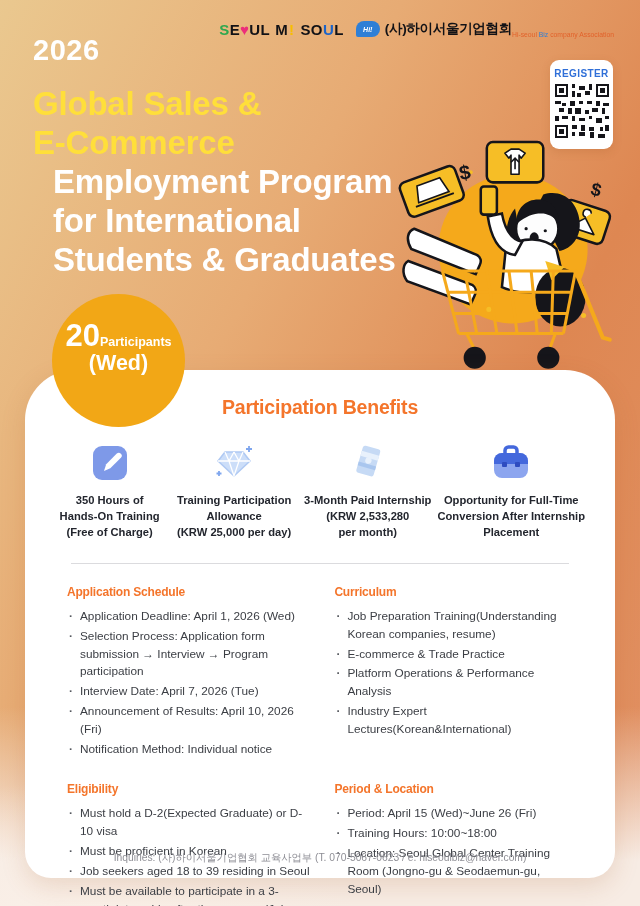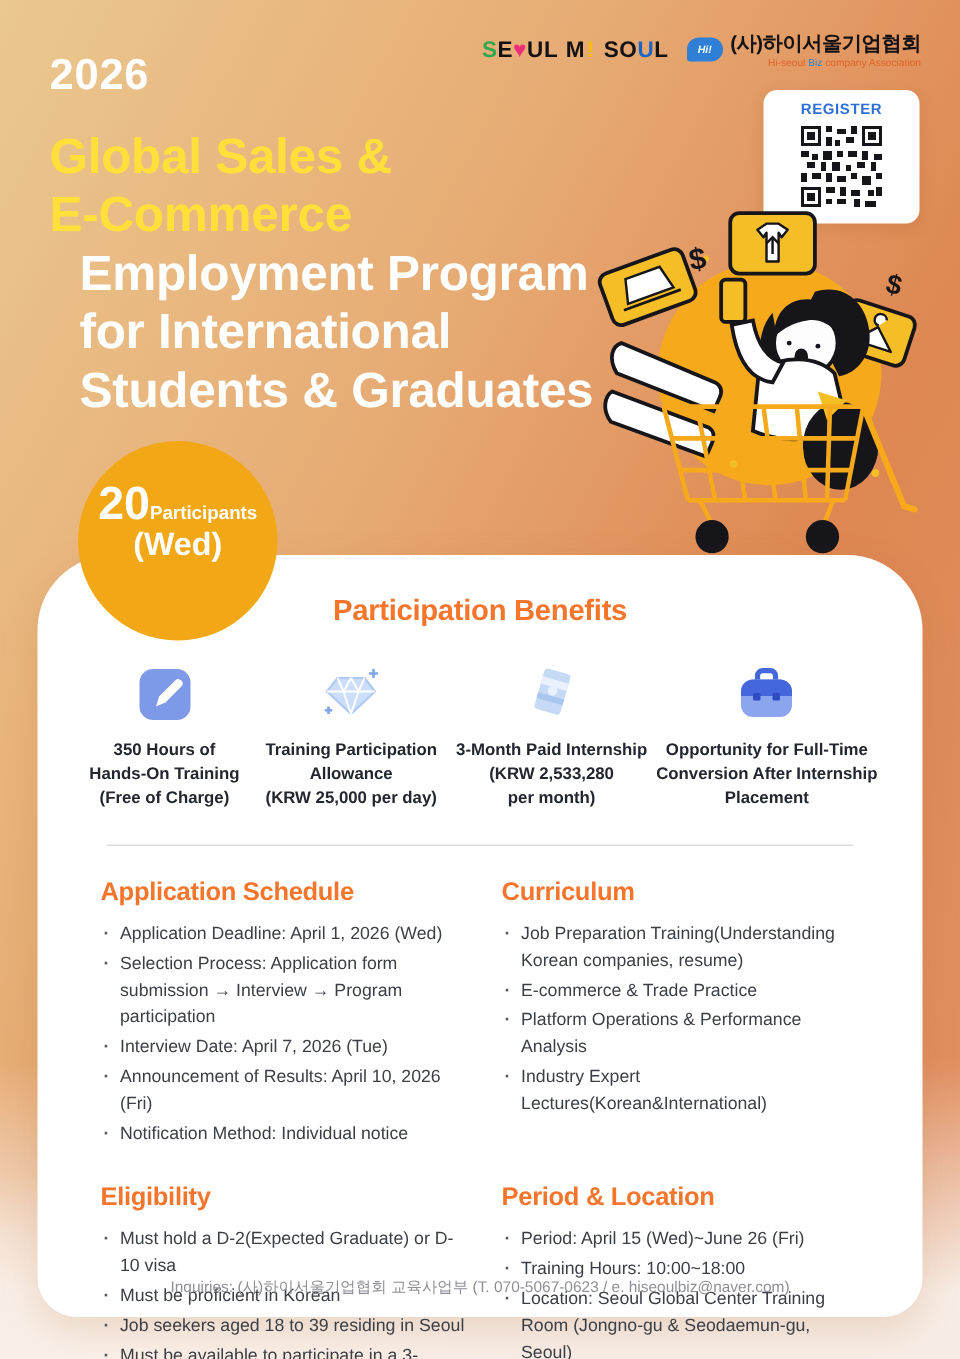--- a/index.html
+++ b/index.html
@@ -25,7 +25,7 @@
   .assoc-logo { display:flex; align-items:center; gap:5px; }
   .assoc-cloud { width:24px; height:16px; background:#2F7FD6; border-radius:8px 8px 8px 2px;
     color:#fff; font-size:7px; font-weight:bold; font-style:italic; display:flex; align-items:center; justify-content:center; }
-  .assoc-text { display:flex; flex-direction:column; align-items:flex-end; }
+  .assoc-text { display:flex; align-items:flex-end; }
   .assoc-name { font-size:13.5px; font-weight:bold; color:#121216; letter-spacing:-.3px; }
   .assoc-tagline { font-size:6.8px; color:#E2622B; margin-top:1px; }
   .assoc-tagline .biz { color:#2F7FD6; }

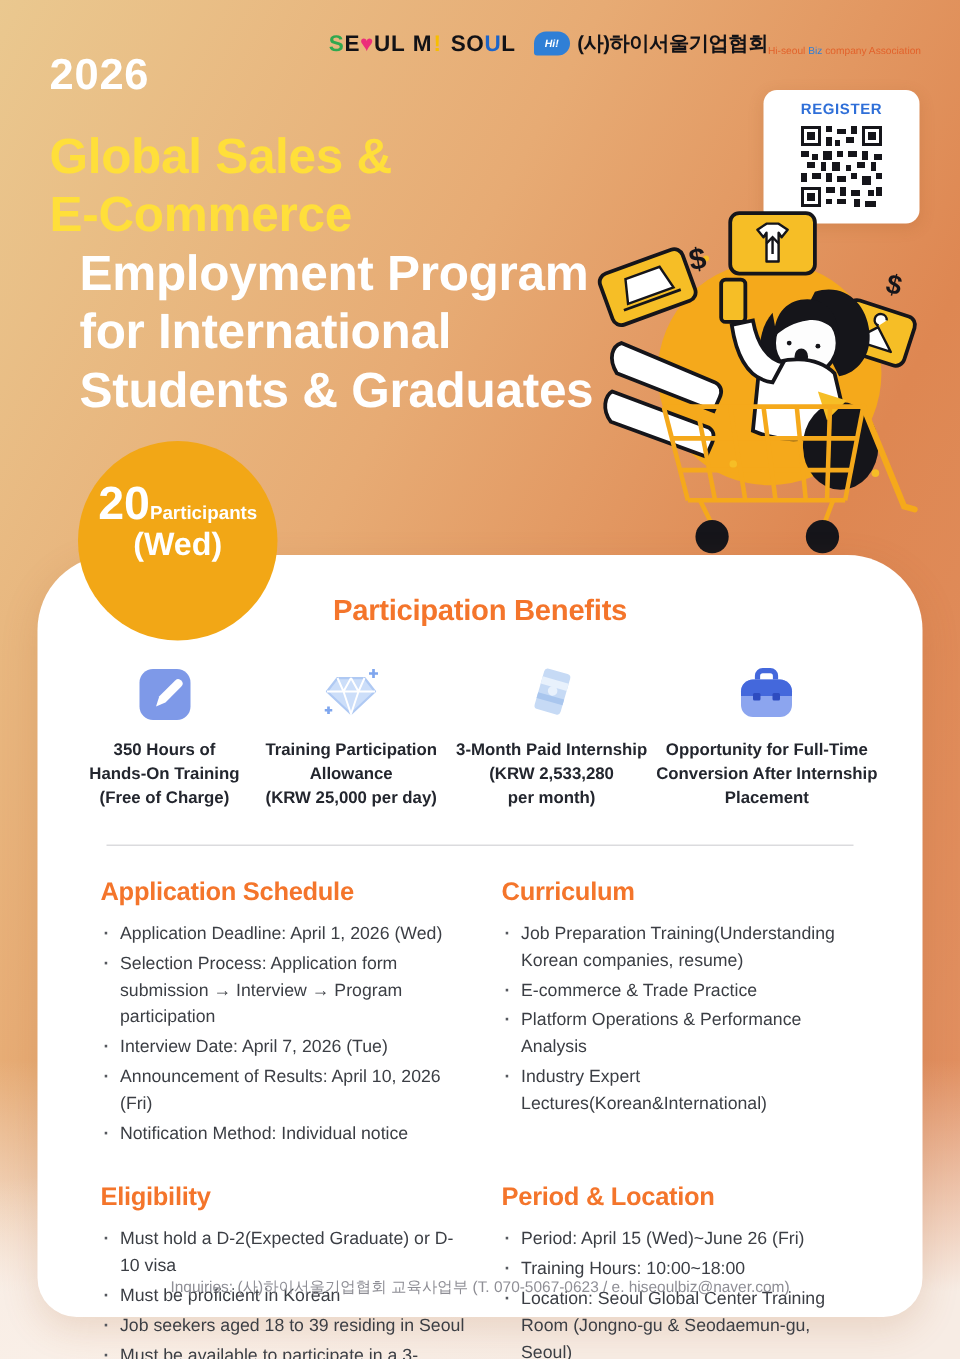--- a/index.html
+++ b/index.html
@@ -37,7 +37,7 @@
   .hero-title .white  { color:#ffffff;margin-left:20px; }
 
   
-  .register-card { position:absolute; top:60px; right:27px; width:104px; height:89px; background:#fff;
+  .register-card { position:absolute; top:60px; right:27px; width:63px; height:89px; background:#fff;
     border-radius:9px; display:flex; flex-direction:column; align-items:center; padding-top:8px; gap:5px;
     box-shadow:0 3px 10px rgba(150,80,30,.18); }
   .register-label { color:#2F6FD8; font-size:10px; font-weight:bold; letter-spacing:.4px; }

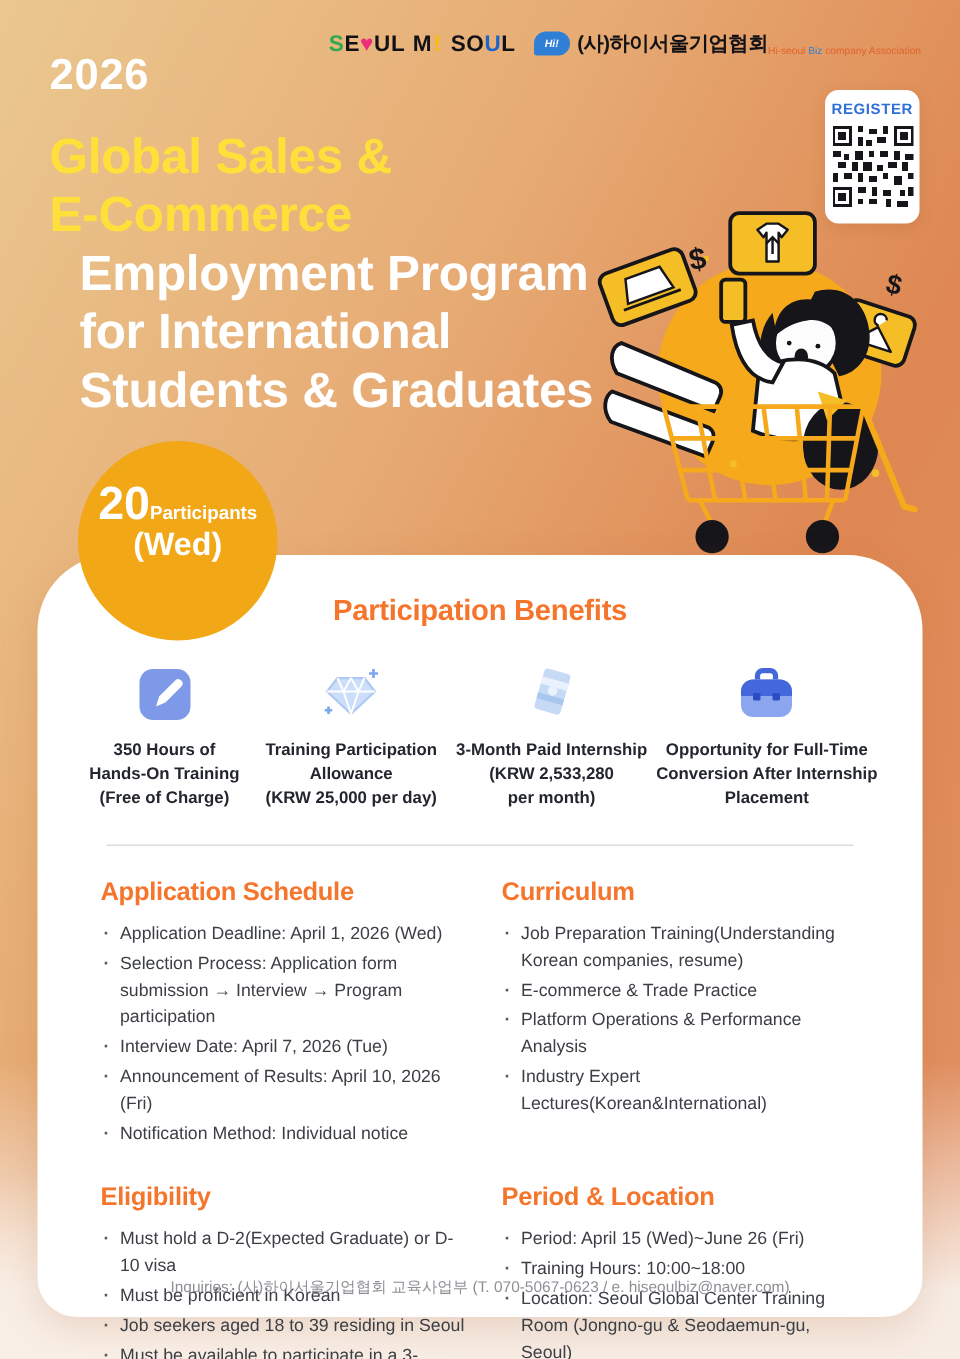--- a/index.html
+++ b/index.html
@@ -70,7 +70,7 @@
 
   .sections { display:grid; grid-template-columns:1.02fr 1fr; column-gap:24px; padding:0 12px; }
   .section { margin-top:21px; }
-  .section-title { color:#F4752B; font-size:17px; font-weight:bold; margin-bottom:9px; letter-spacing:-.2px; }
+  .section-title { color:#F4752B; font-size:12px; font-weight:bold; margin-bottom:9px; letter-spacing:-.2px; }
   .section ul { list-style:none; }
   .section li { position:relative; padding-left:13px; font-size:11.8px; color:#3B3E44; line-height:1.52; margin-bottom:2px; }
   .section li::before { content:"·"; position:absolute; left:2px; top:0; font-weight:bold; color:#55585e; }

